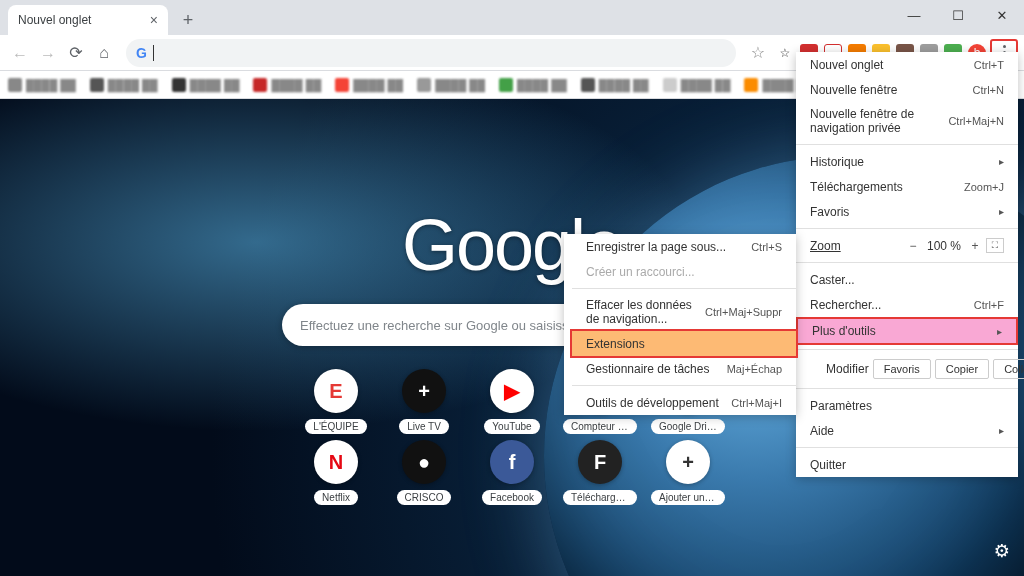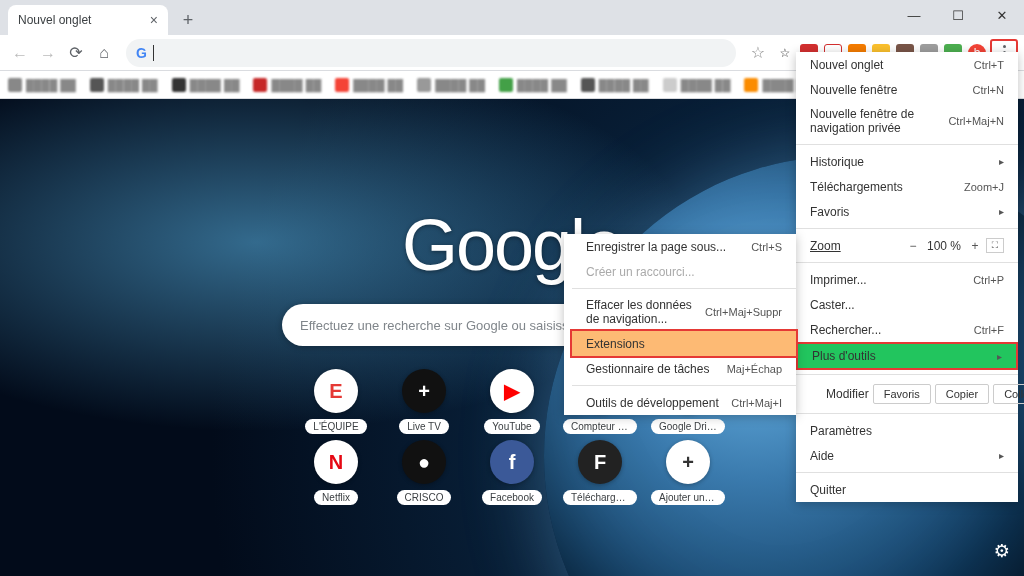--- a/index.html
+++ b/index.html
@@ -238,10 +238,6 @@
   </div>
   <div class="sep"></div>
   <div class="item">
-      <span>Imprimer...</span>
-      <span class="shortcut">Ctrl+P</span>
-    </div>
-  <div class="item">
       <span>Caster...</span>
     </div>
   <div class="item">

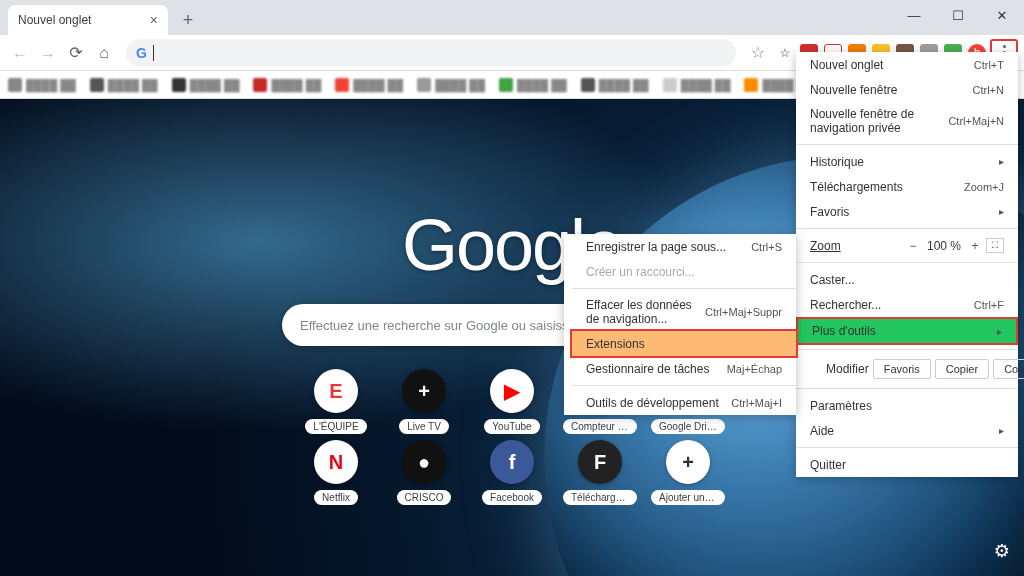--- a/index.html
+++ b/index.html
@@ -244,7 +244,7 @@
       <span>Rechercher...</span>
       <span class="shortcut">Ctrl+F</span>
     </div>
-  <div class="item hl" style="background:#22c55e">
+  <div class="item hl" style="background:#f9a8d4">
       <span>Plus d'outils</span>
       <span class="arrow">▸</span>
     </div>

